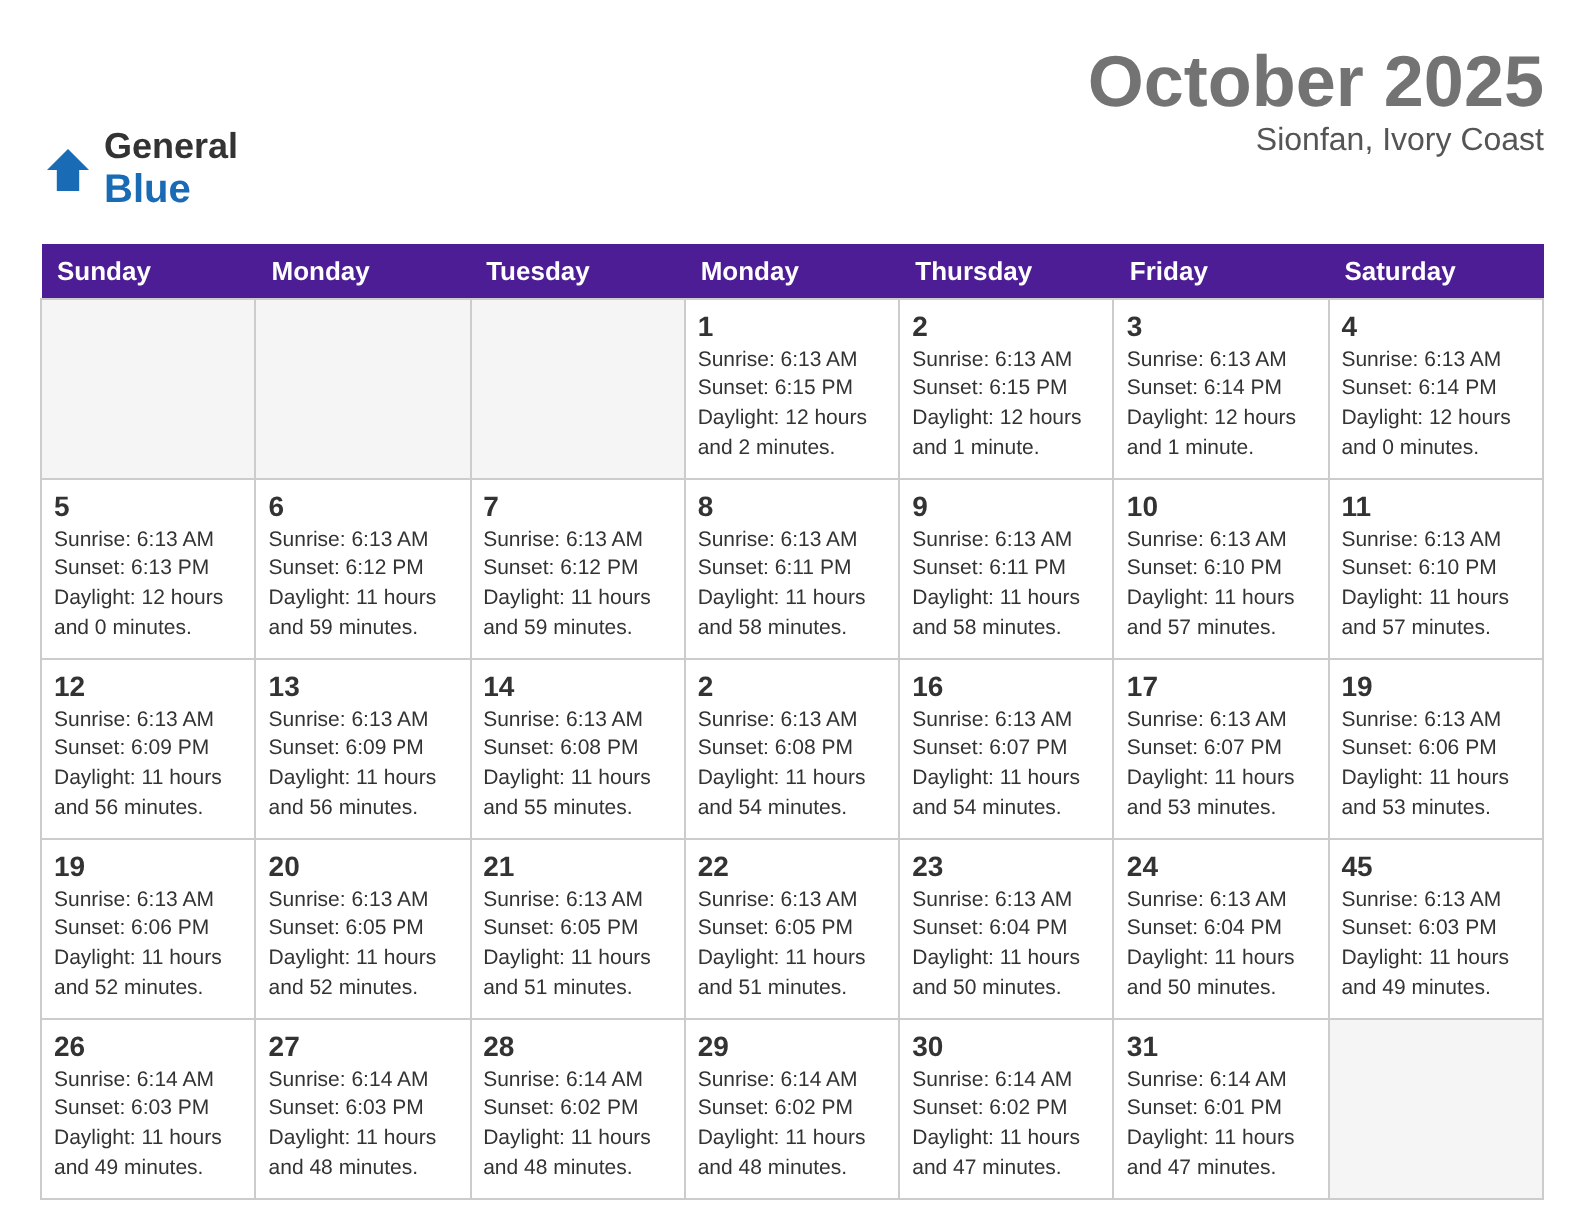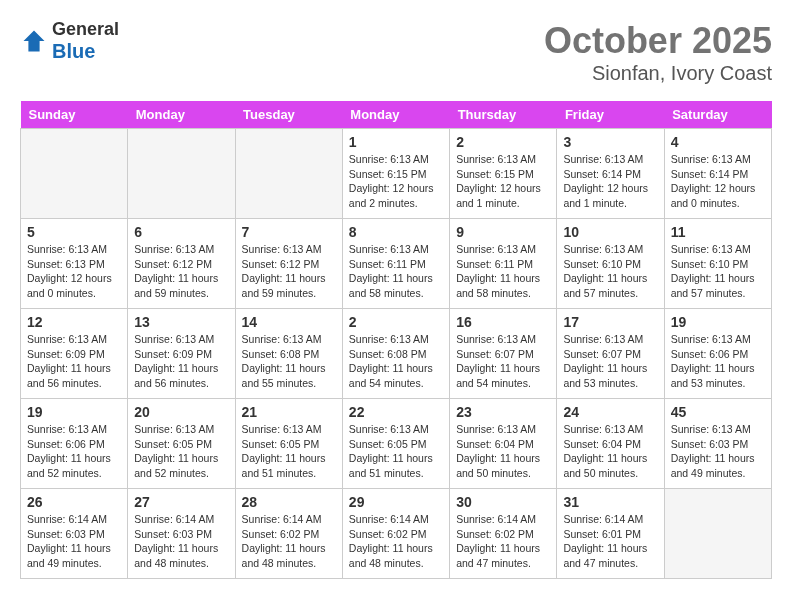--- a/index.html
+++ b/index.html
@@ -19,6 +19,7 @@
     .logo {
       display: flex;
       align-items: center;
+      margin-top: 44px;
     }
     .logo-text {
       display: flex;

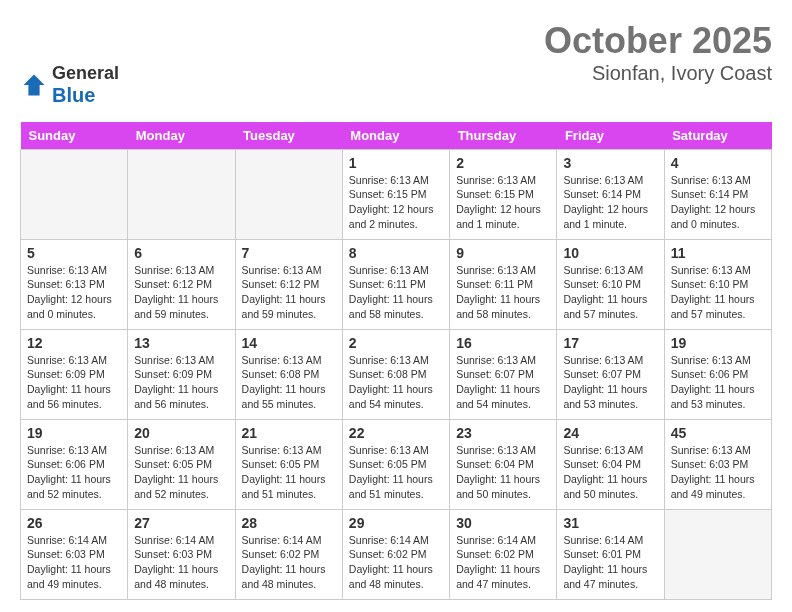--- a/index.html
+++ b/index.html
@@ -50,7 +50,7 @@
       color: #737373;
     }
     .location {
-      font-size: 20px;
+      font-size: 16px;
       color: #555;
     }
     .calendar {

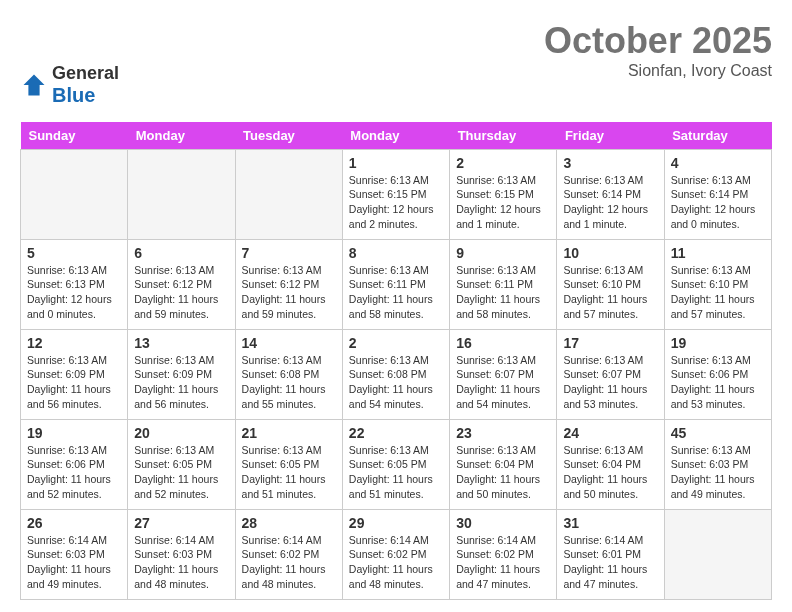--- a/index.html
+++ b/index.html
@@ -59,7 +59,7 @@
       table-layout: fixed;
     }
     .calendar th {
-      background: #d946ef;
+      background: #4c1d95;
       color: #fff;
       text-align: left;
       padding: 6px 8px;

